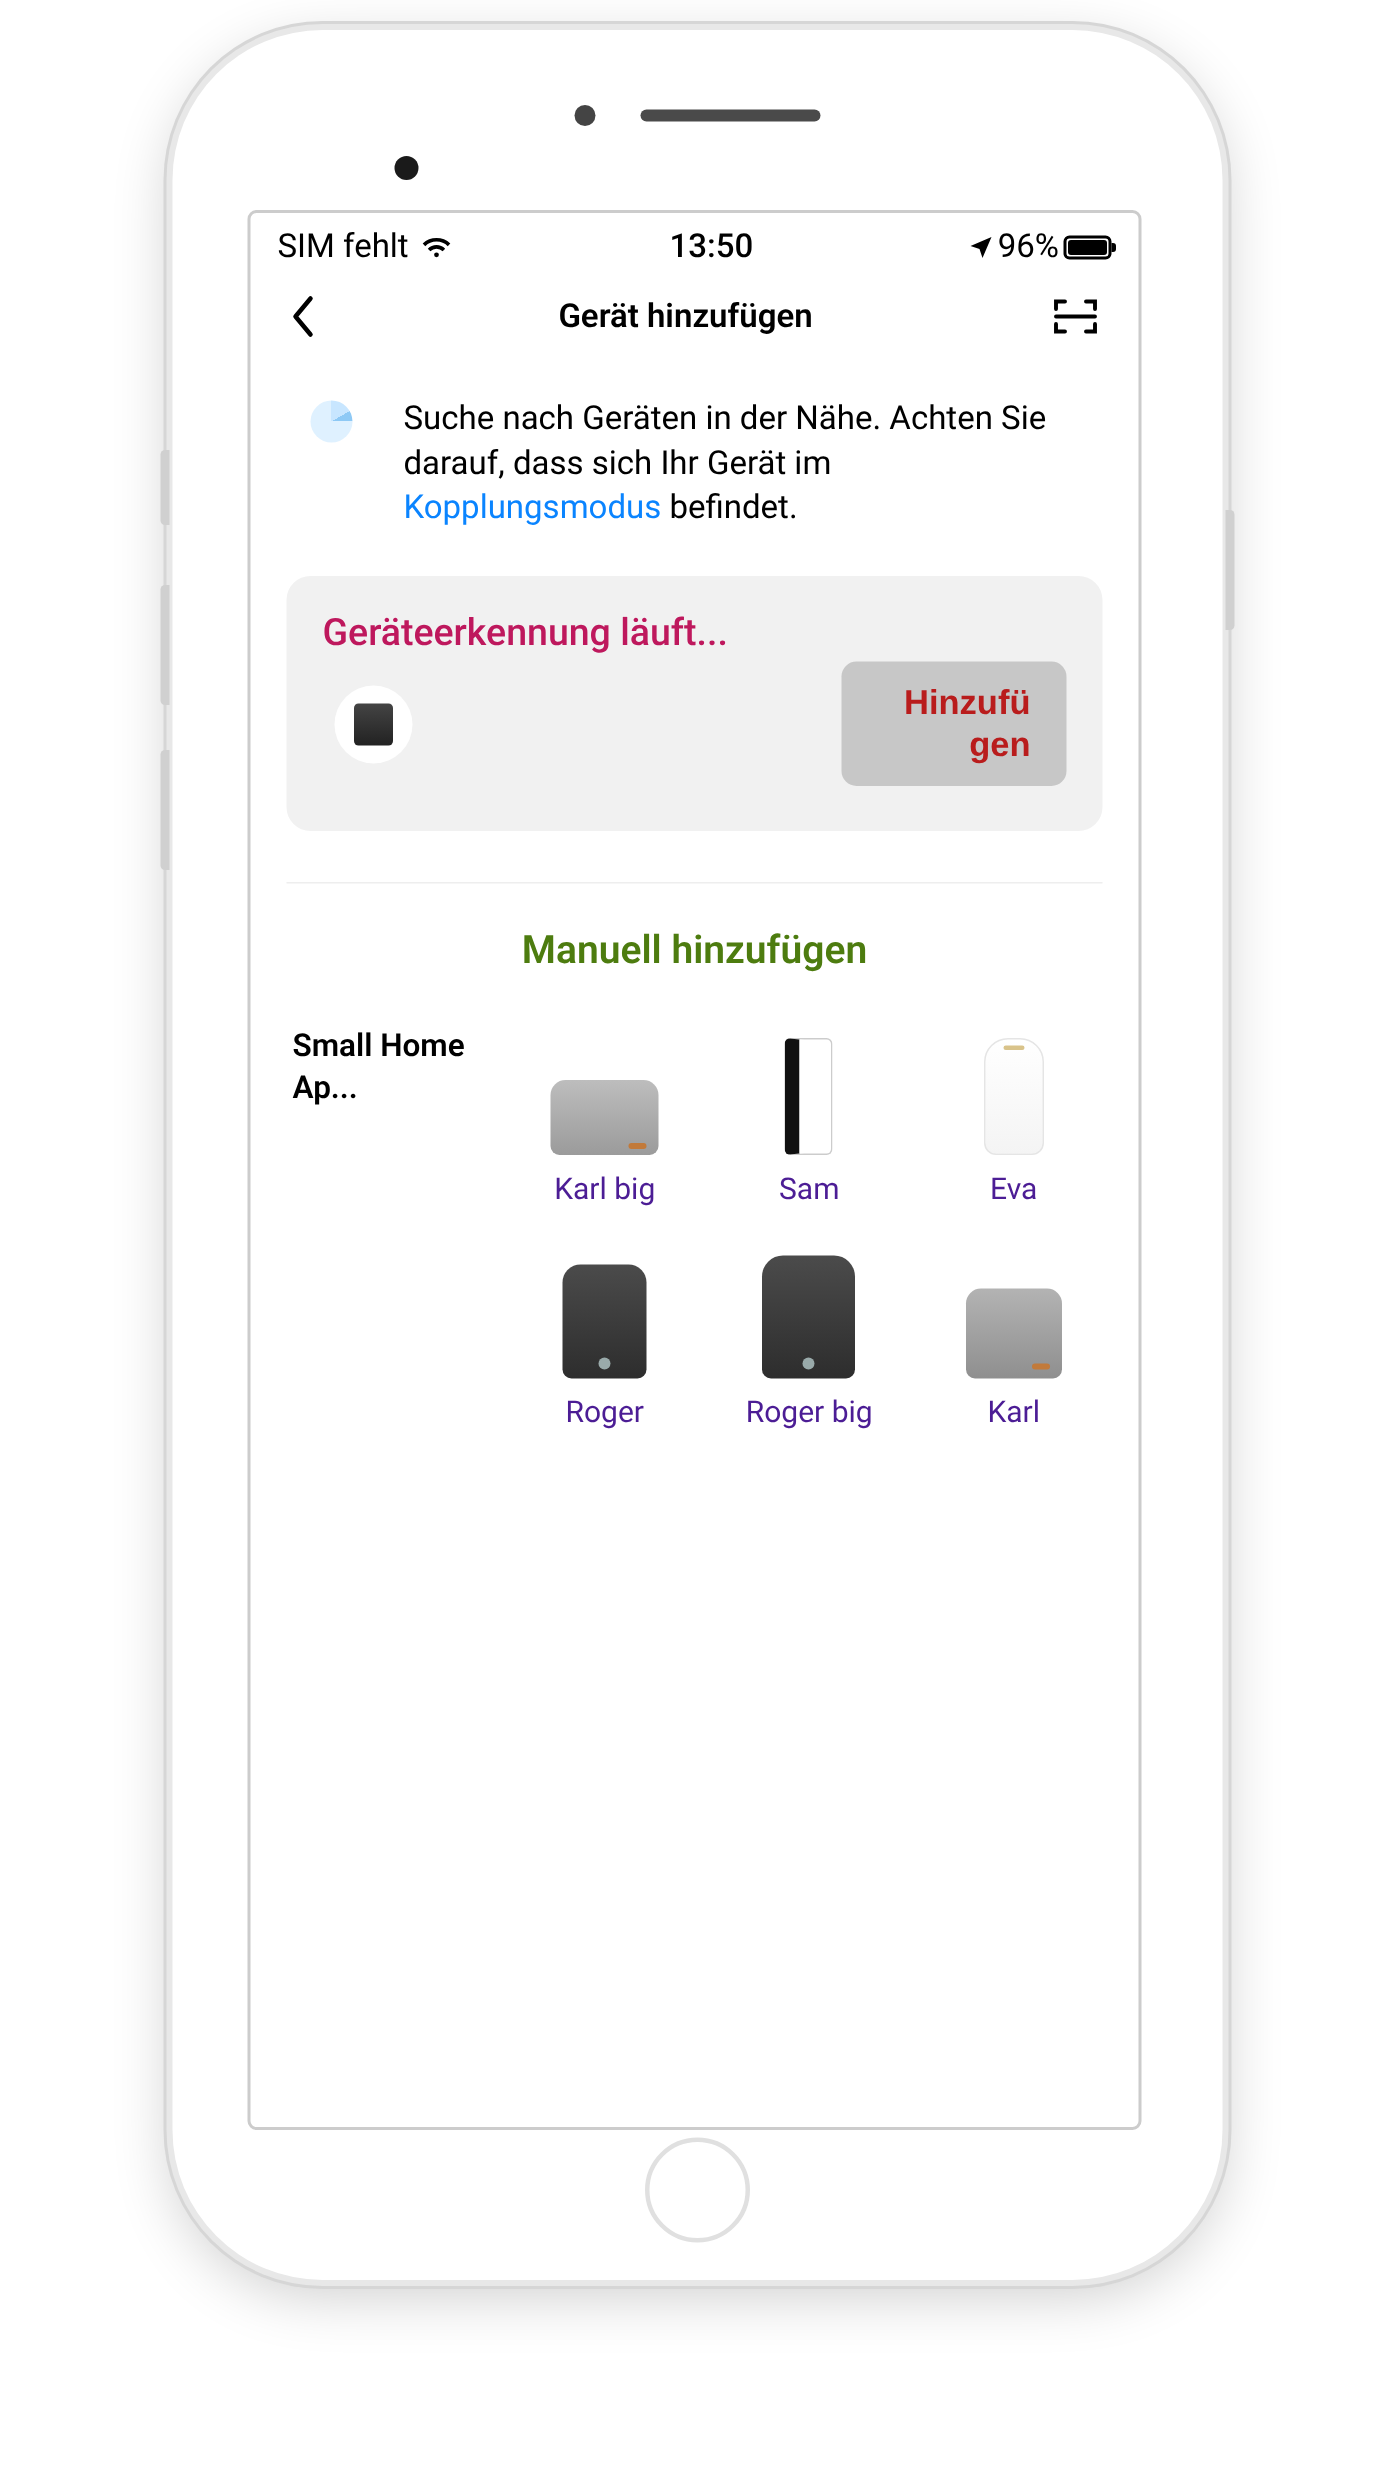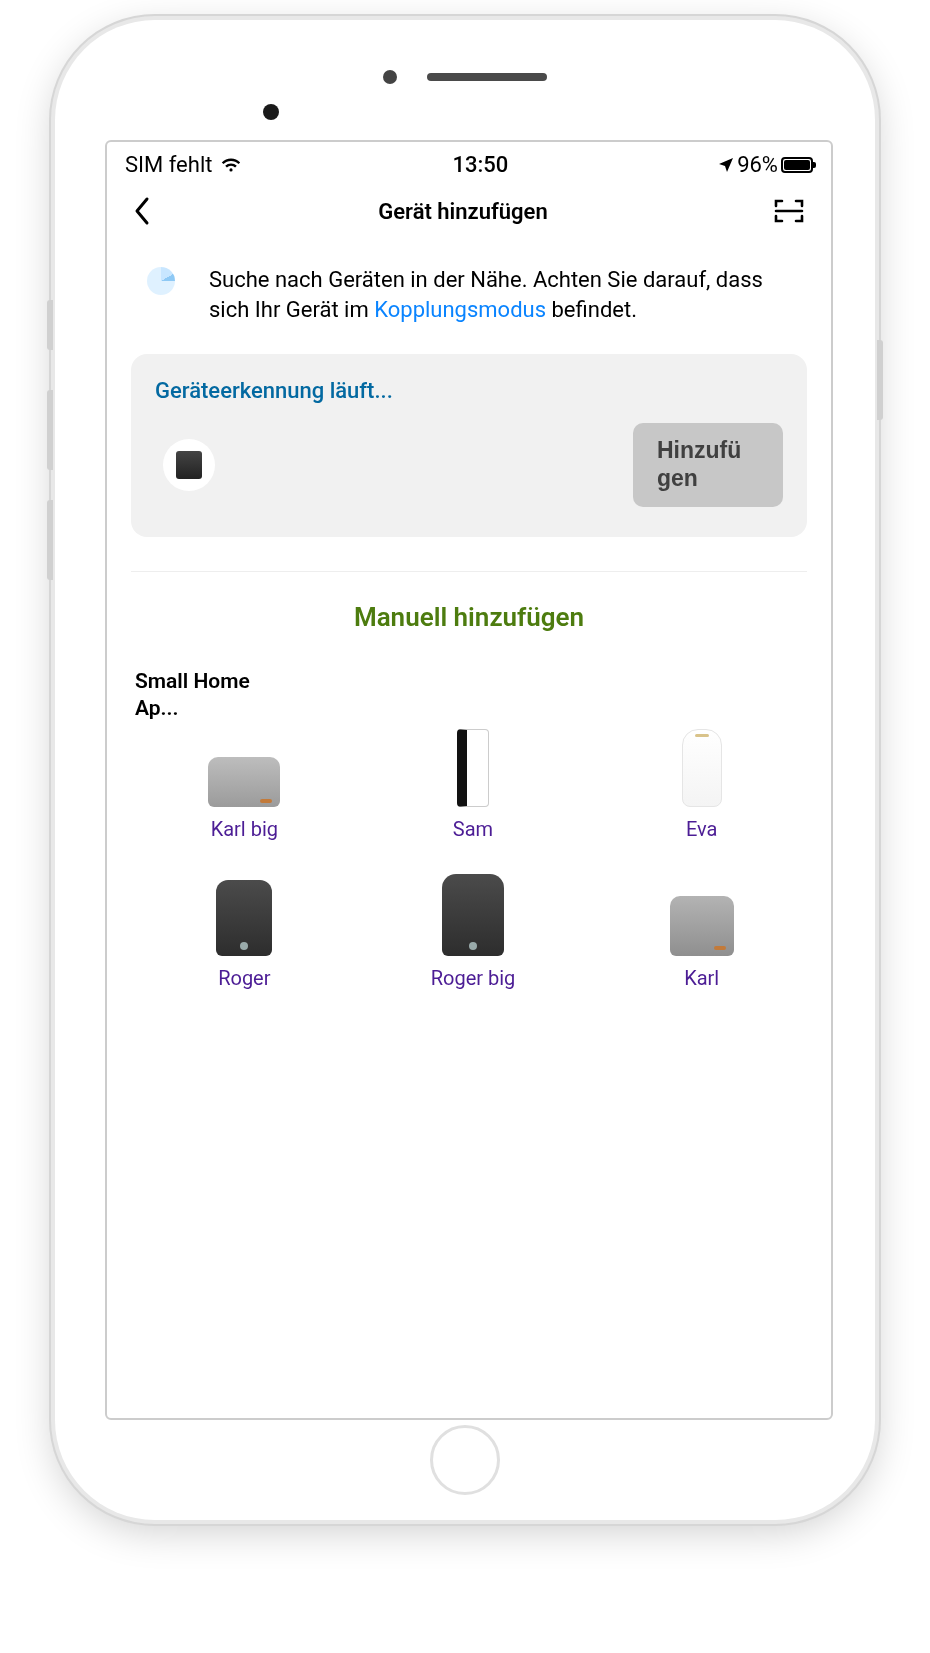--- a/index.html
+++ b/index.html
@@ -13,11 +13,11 @@
     padding: 20px;
   }
   .phone-frame {
-    width: 820px;
+    width: 700px;
     background: #fff;
     border-radius: 100px;
     box-shadow: 0 0 0 4px #e8e8e8, 0 0 0 6px #d6d6d6, 0 10px 40px rgba(0,0,0,0.2);
-    padding: 120px 42px 100px 50px;
+    padding: 120px 54px 100px 50px;
     position: relative;
   }
   .phone-top {

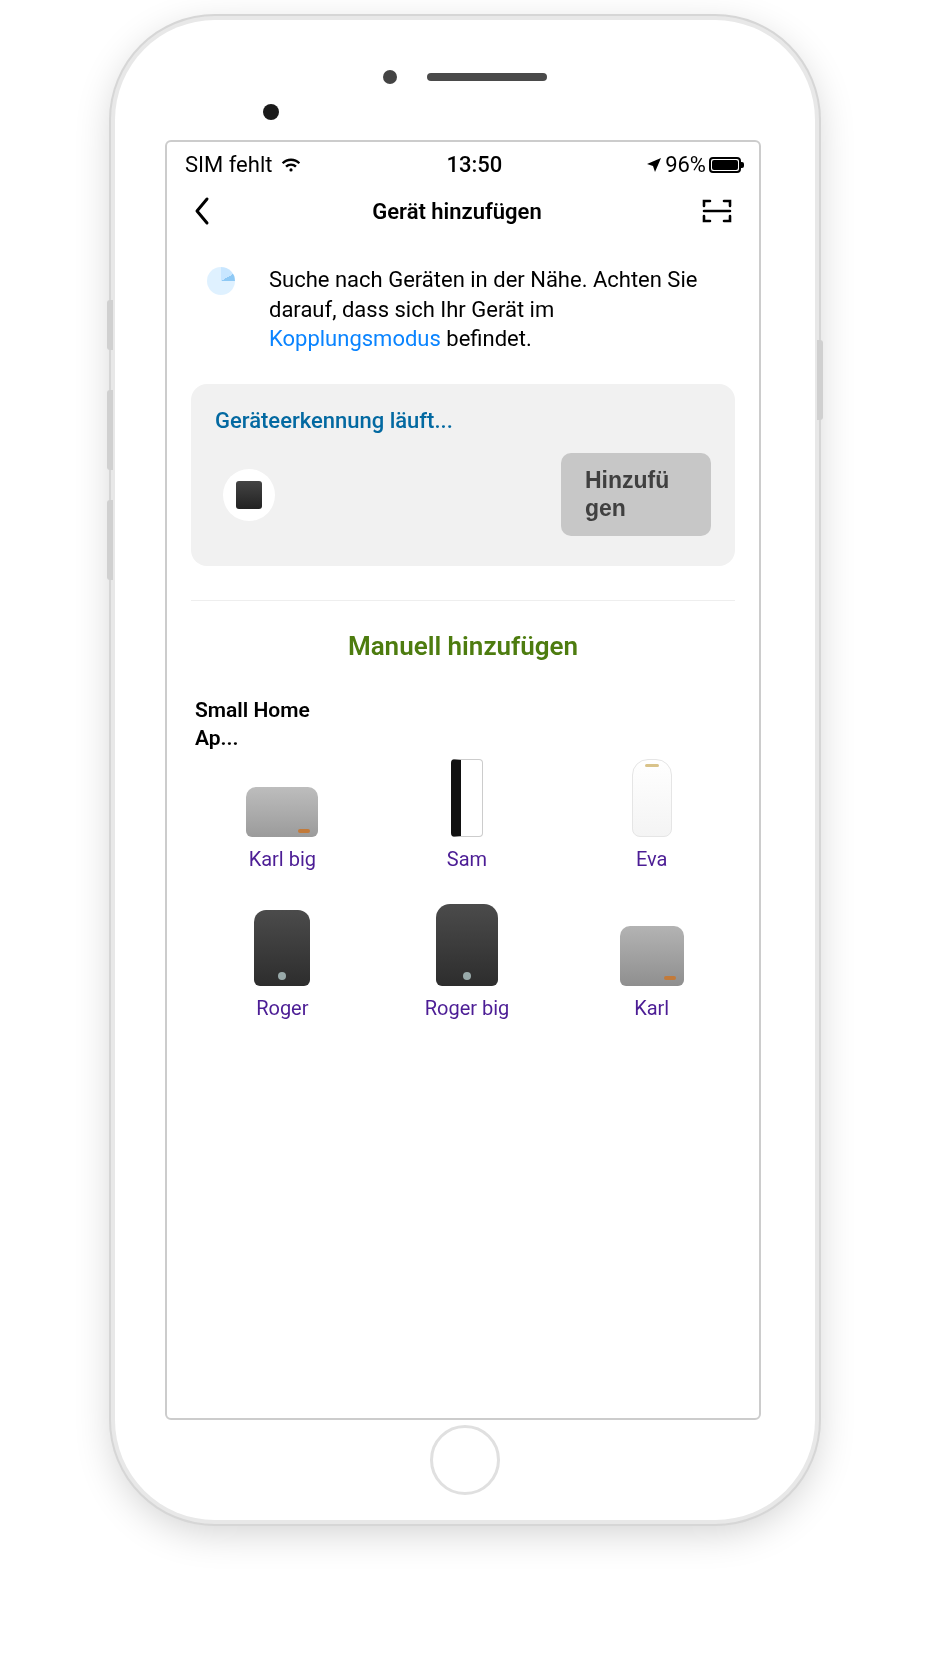--- a/index.html
+++ b/index.html
@@ -167,10 +167,10 @@
     padding: 24px 24px 30px 24px;
   }
   .detect-title {
-    font-size: 22px;
+    font-size: 25px;
     font-weight: 500;
-    color: #0369a1;
-    margin-bottom: 20px;
+    color: #be185d;
+    margin-bottom: 4px;
   }
   .detect-row {
     display: flex;

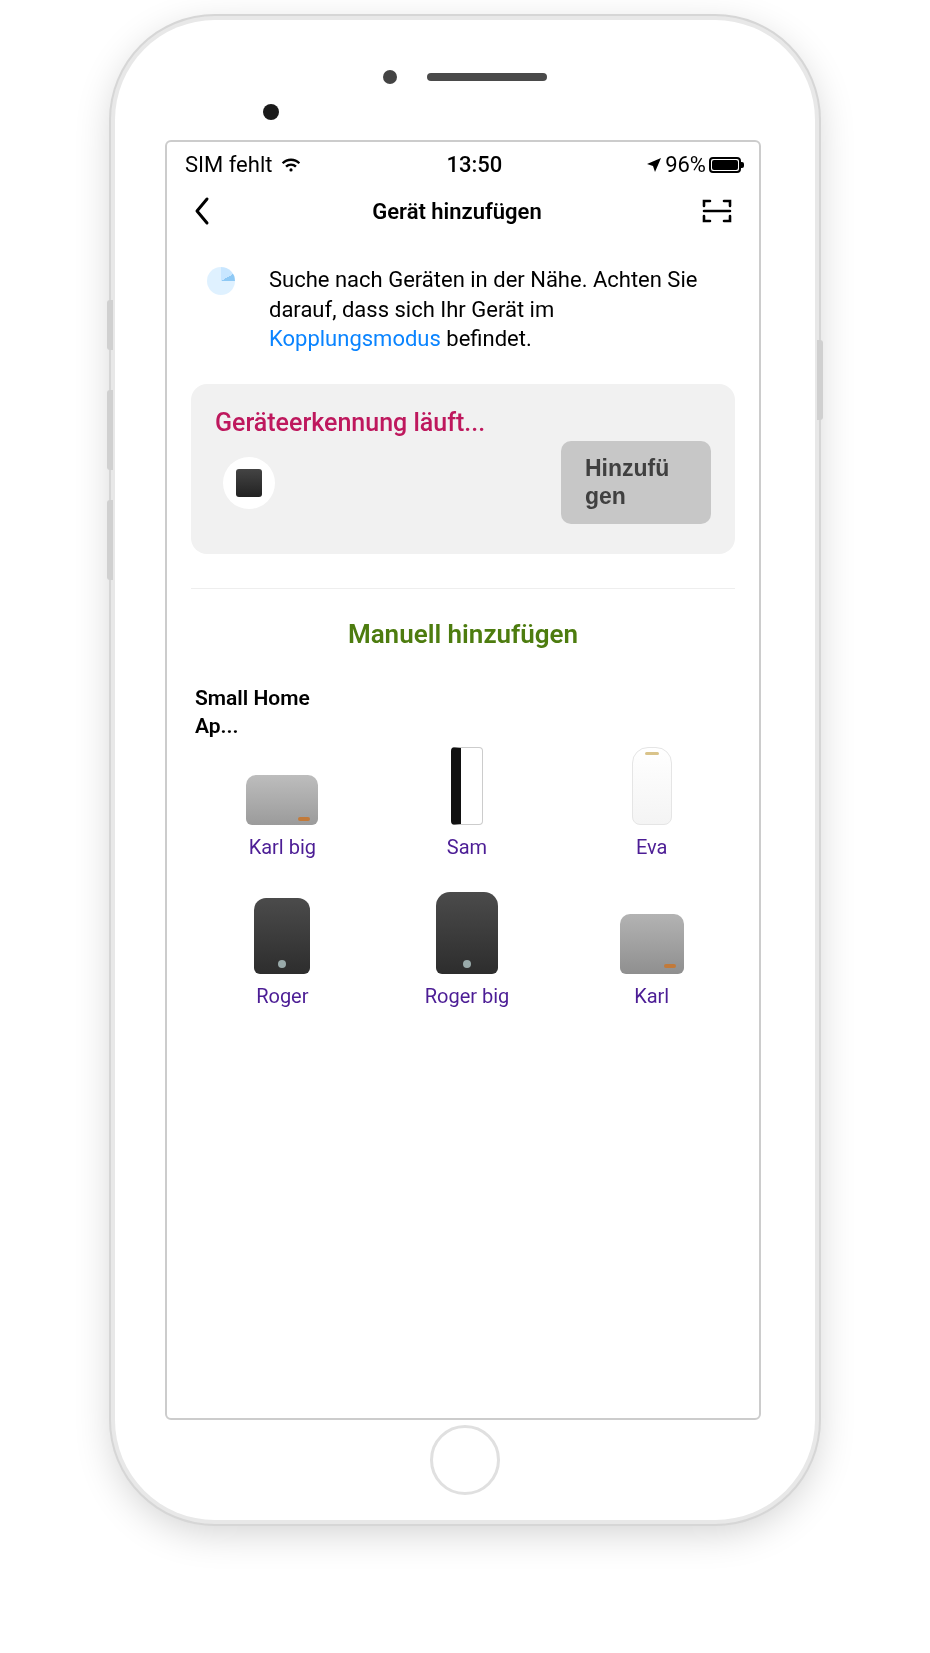--- a/index.html
+++ b/index.html
@@ -200,8 +200,8 @@
     padding: 14px 24px;
     font-size: 23px;
     font-weight: 600;
-    color: #404040;
-    text-align: left;
+    color: #b91c1c;
+    text-align: right;
     width: 150px;
     line-height: 1.2;
     cursor: pointer;

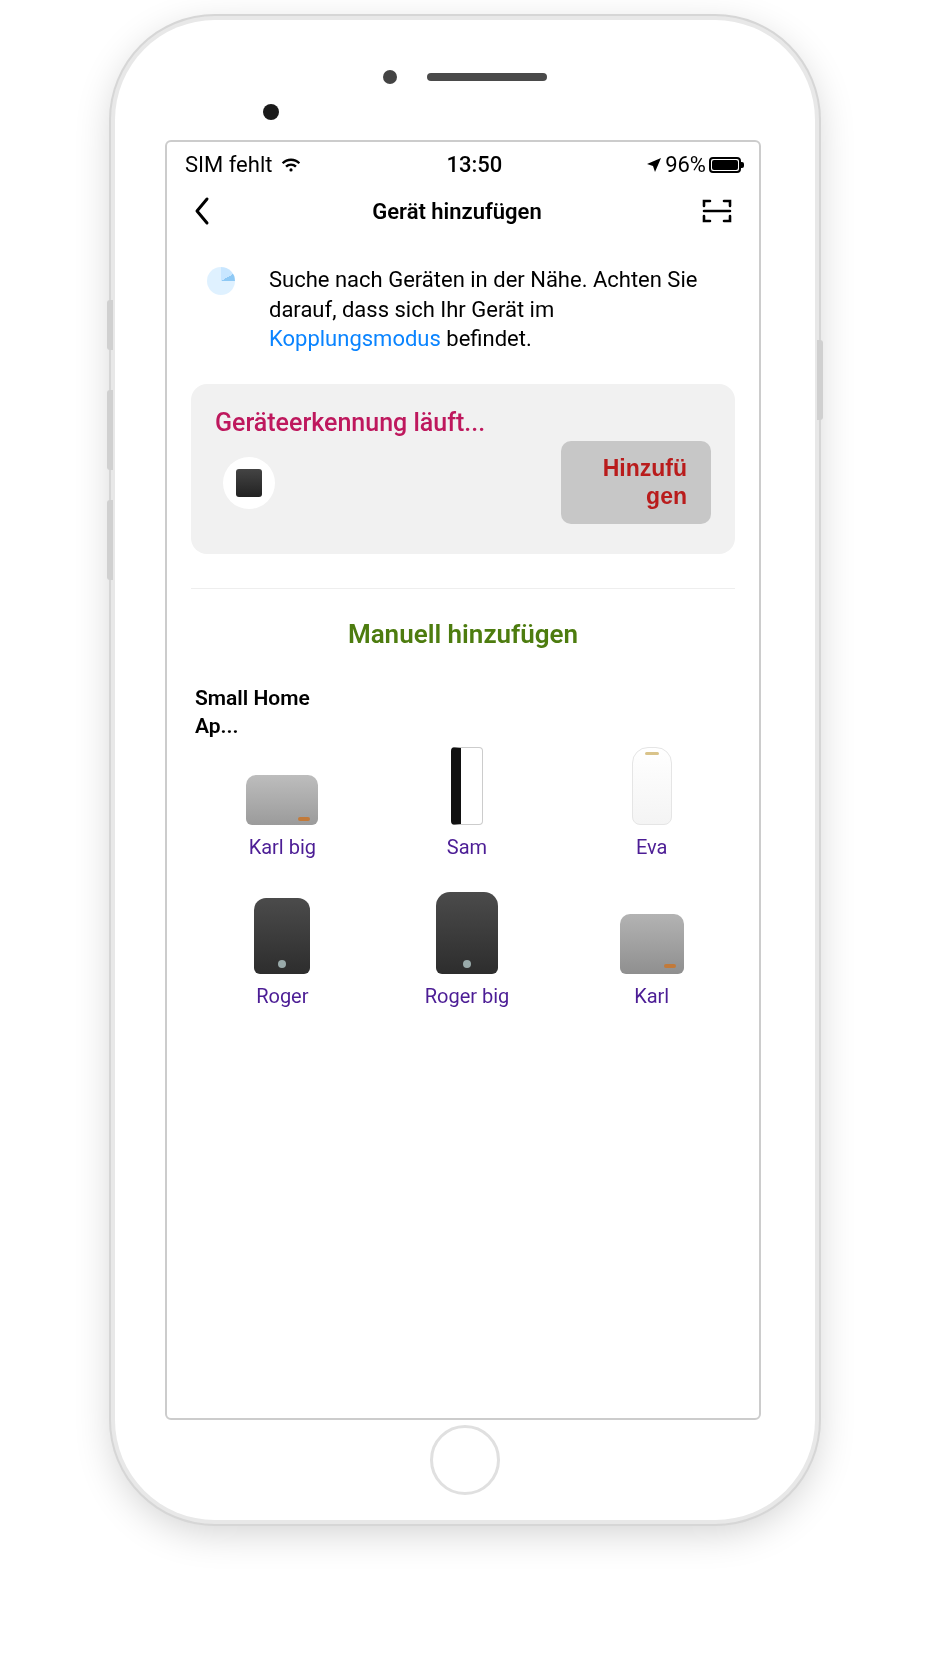--- a/index.html
+++ b/index.html
@@ -223,7 +223,6 @@
     display: flex;
     margin-top: 36px;
     padding: 0 10px 0 28px;
-    flex-direction: column;
   }
   .category-col {
     width: 145px;

